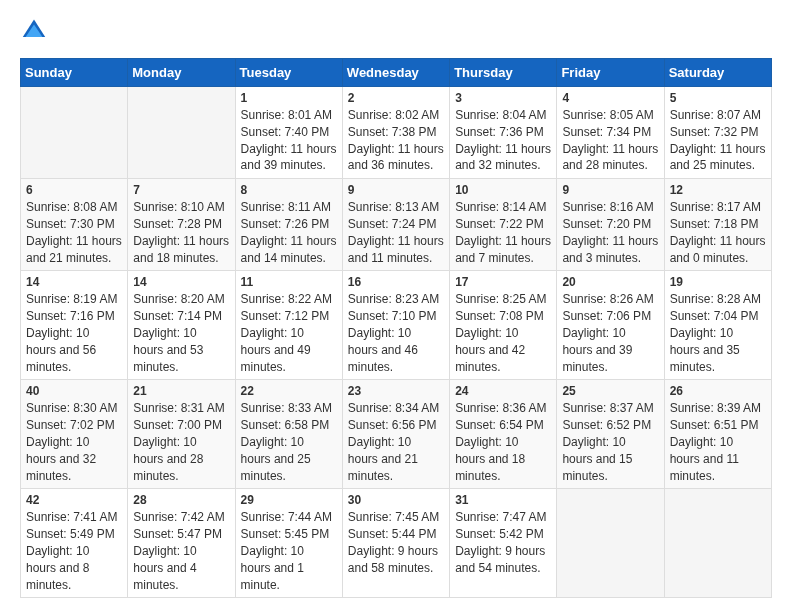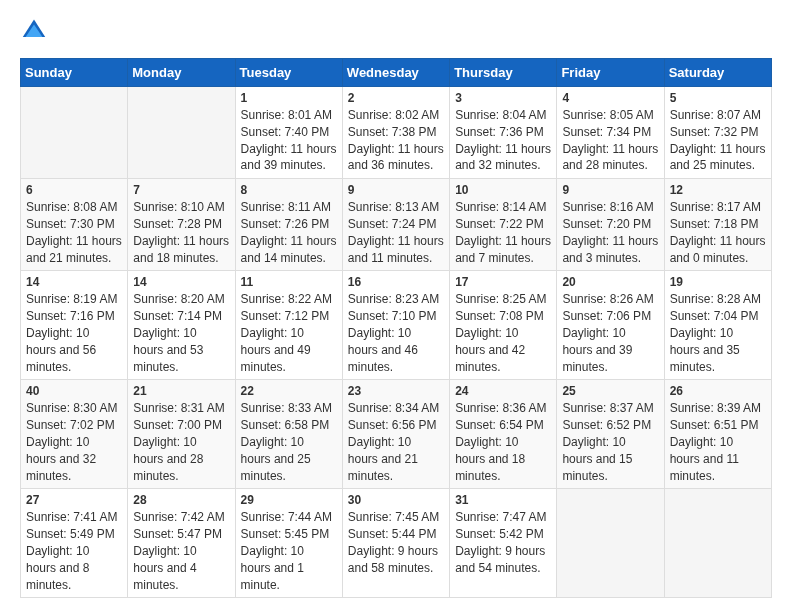--- a/index.html
+++ b/index.html
@@ -247,7 +247,7 @@
         </tr>
         <tr>
           <td>
-            <span class="day-number">27</span>
+            <span class="day-number">42</span>
             <div class="day-info">Sunrise: 7:41 AM<br>Sunset: 5:49 PM<br>Daylight: 10 hours and 8 minutes.</div>
           </td>
           <td>

